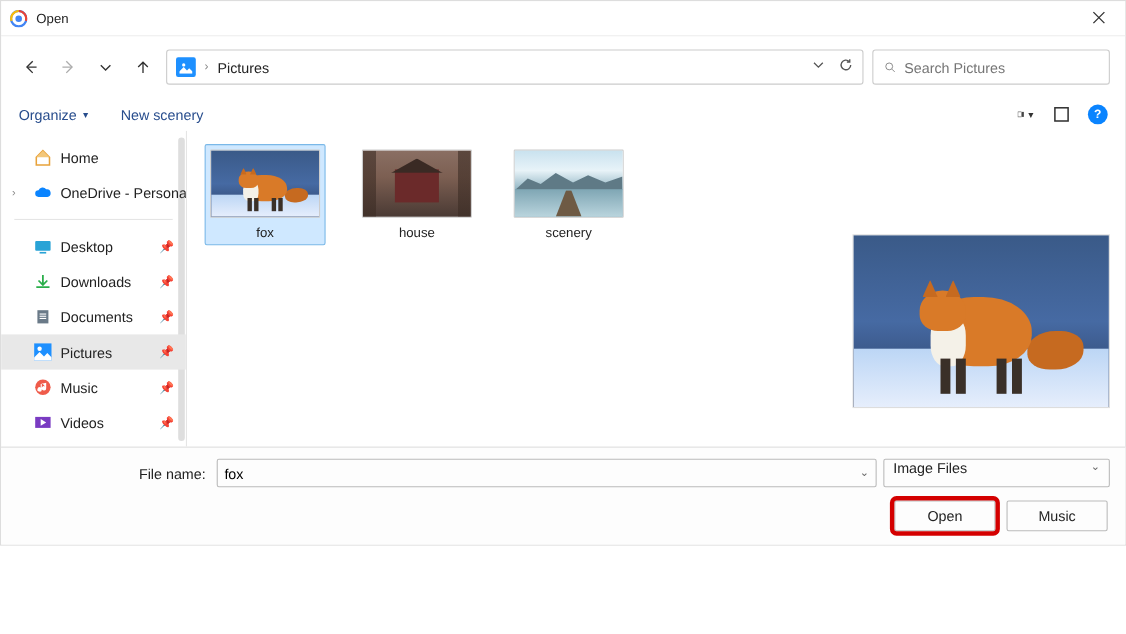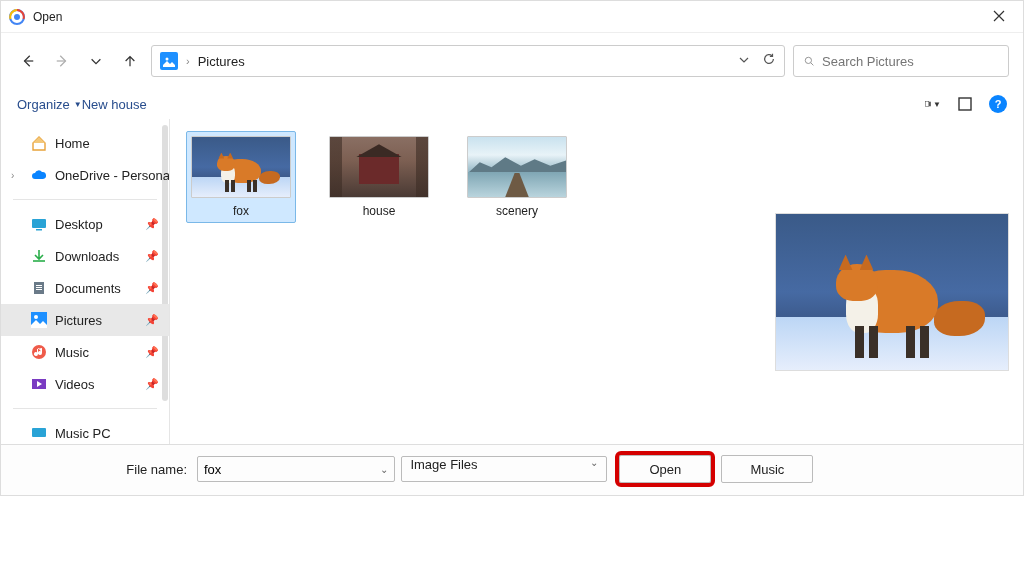--- a/index.html
+++ b/index.html
@@ -26,7 +26,7 @@
 .searchbox svg { width: 14px; height: 14px; fill: #888;}
 
 
-.toolbar { height: 30px; display: flex; align-items: center; padding: 0 16px; }
+.toolbar { height: 30px; display: flex; align-items: center; padding: 0 16px; gap: 28px; }
 .tb-link { font-size: 13px; color: #284d8d; cursor: pointer; display: flex; align-items: center; gap: 4px;}
 .tb-right { margin-left: auto; display: flex; align-items: center; gap: 16px; }
 .tb-glyph { width: 16px; height: 16px; display:flex; align-items:center; justify-content:center; color:#333; }

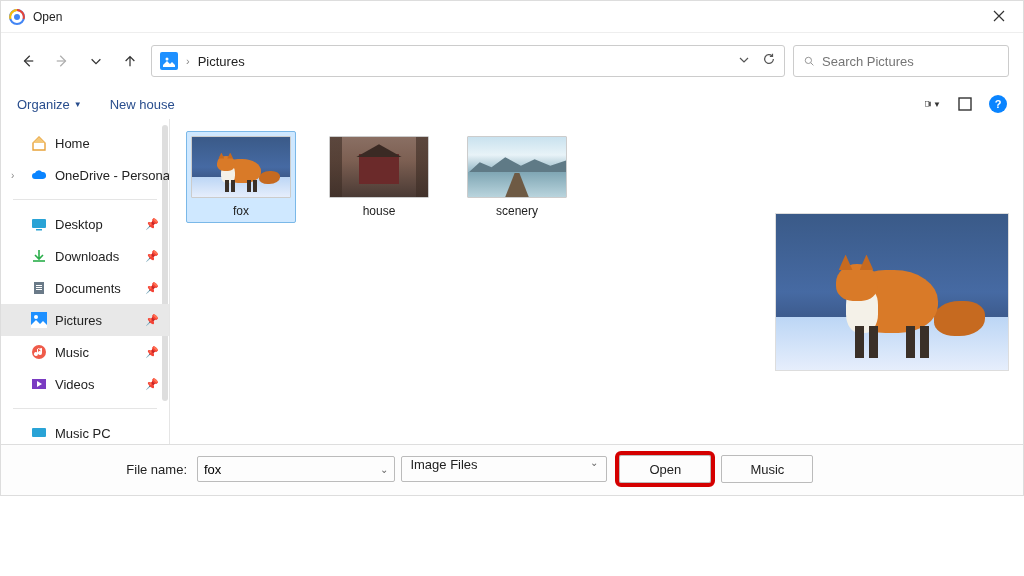--- a/index.html
+++ b/index.html
@@ -173,7 +173,7 @@
         <span>Organize</span> 
         <span style="font-size:8px;color:#284d8d">▼</span>
       </span>
-    <span class="tb-link">New house</span>
+    <span class="tb-link">New scenery</span>
     <div class="tb-right">
       <span class="tb-glyph">
           <svg width="16" height="14" viewBox="0 0 16 14">

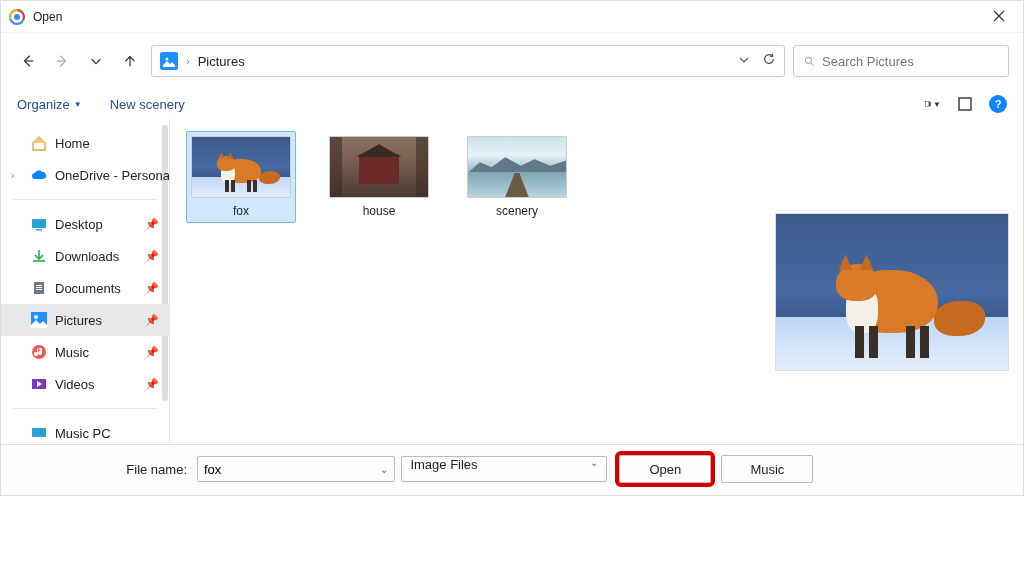--- a/index.html
+++ b/index.html
@@ -57,7 +57,7 @@
 .preview-img { width: 240px; height: 158px; margin-top: 82px; border:1px solid #ddd; background-size: cover; background-position: center;}
 
 
-.footer { border-top: 1px solid #dedede; padding: 10px 14px 12px 14px; display: flex; flex-direction: row; gap: 12px; background: #fdfdfd;}
+.footer { border-top: 1px solid #dedede; padding: 10px 14px 12px 14px; display: flex; flex-direction: column; gap: 12px; background: #fdfdfd;}
 .fnrow { display: flex; align-items: center; gap: 6px; }
 .fn-label { width: 176px; text-align: right; font-size: 13px; color: #222; padding-right: 4px;}
 .fn-input { flex: 1; height: 26px; border: 1px solid #bbb; border-radius: 2px; display: flex; align-items: center; padding: 0 6px; }

